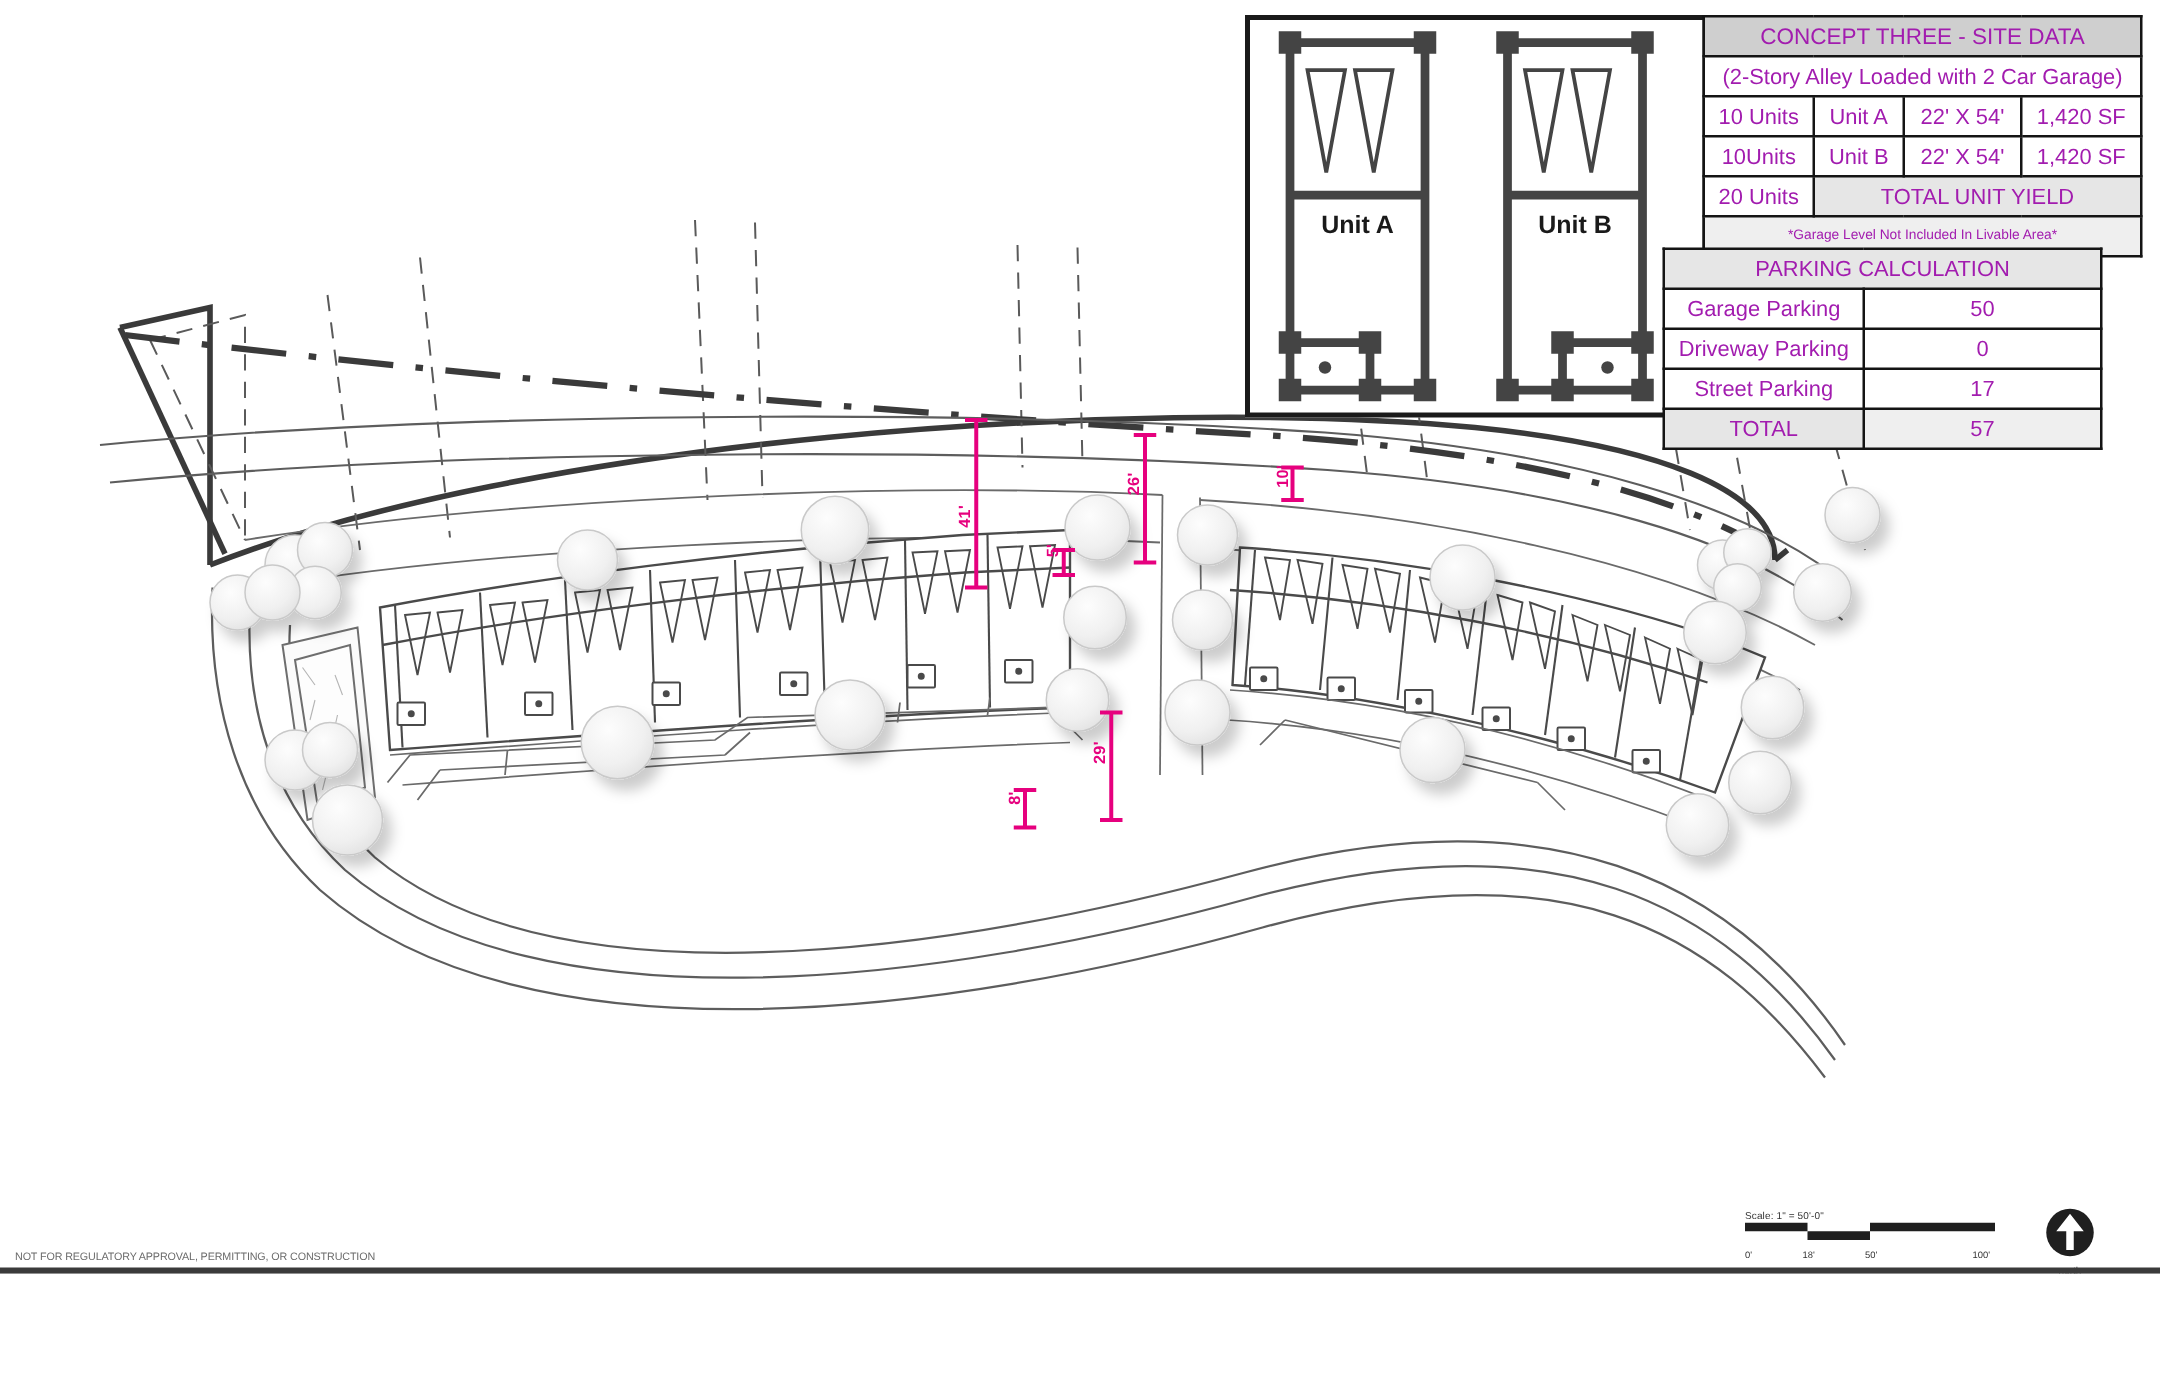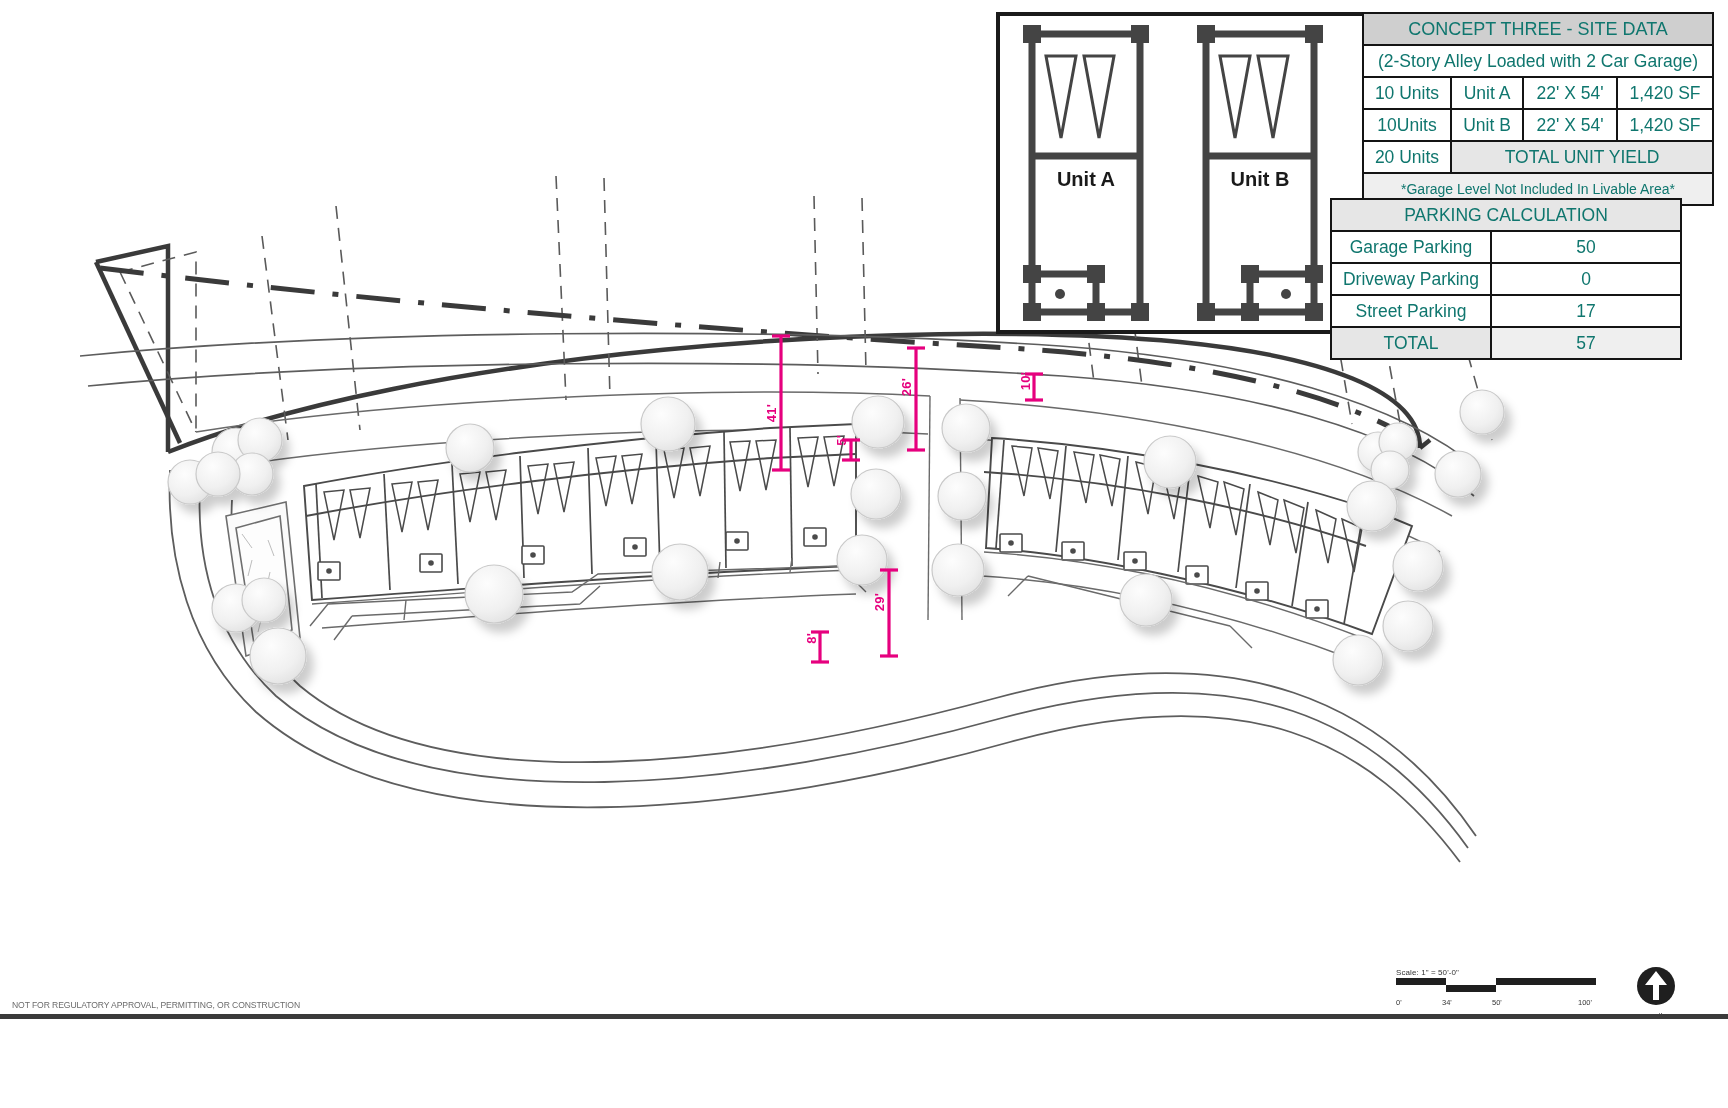--- a/index.html
+++ b/index.html
@@ -27,7 +27,7 @@
     border:2.5px solid #141414;
     font-size:17.5px;
     text-align:center;
-    color:#0f766e;
+    color:#a21caf;
     padding:2px 4px;
     height:26px;
     background:#ffffff;

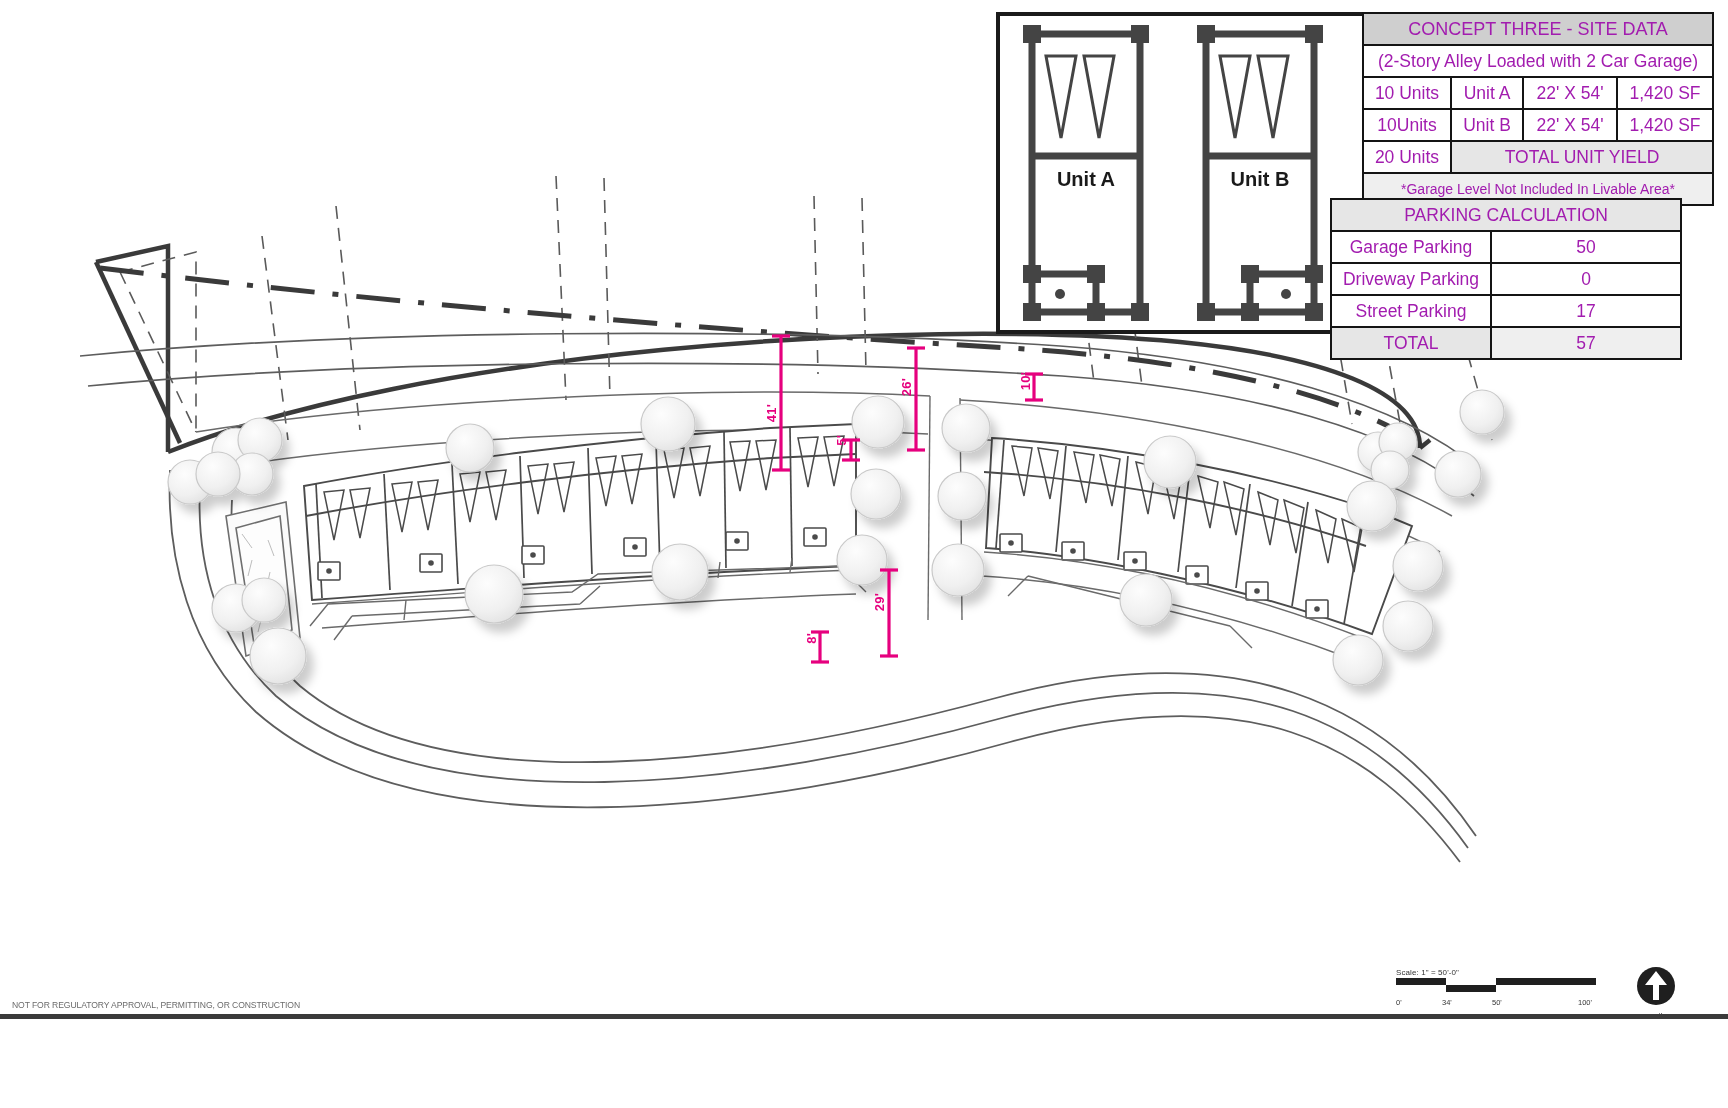--- a/index.html
+++ b/index.html
@@ -37,7 +37,7 @@
   .tbl td.hdr{background:#cfcfcf;font-size:18px;}
   .tbl td.subhdr{background:#e6e6e6;margin-top:48px;}
   .tbl td.lite{background:#efefef;margin-left:12px;}
-  .tbl td.note{background:#efefef;font-size:14px;}
+  .tbl td.note{background:#efefef;font-size:11px;}
 
   #site-data-table{left:1362px;top:12px;}
   #site-data-table .tbl{width:350px;}

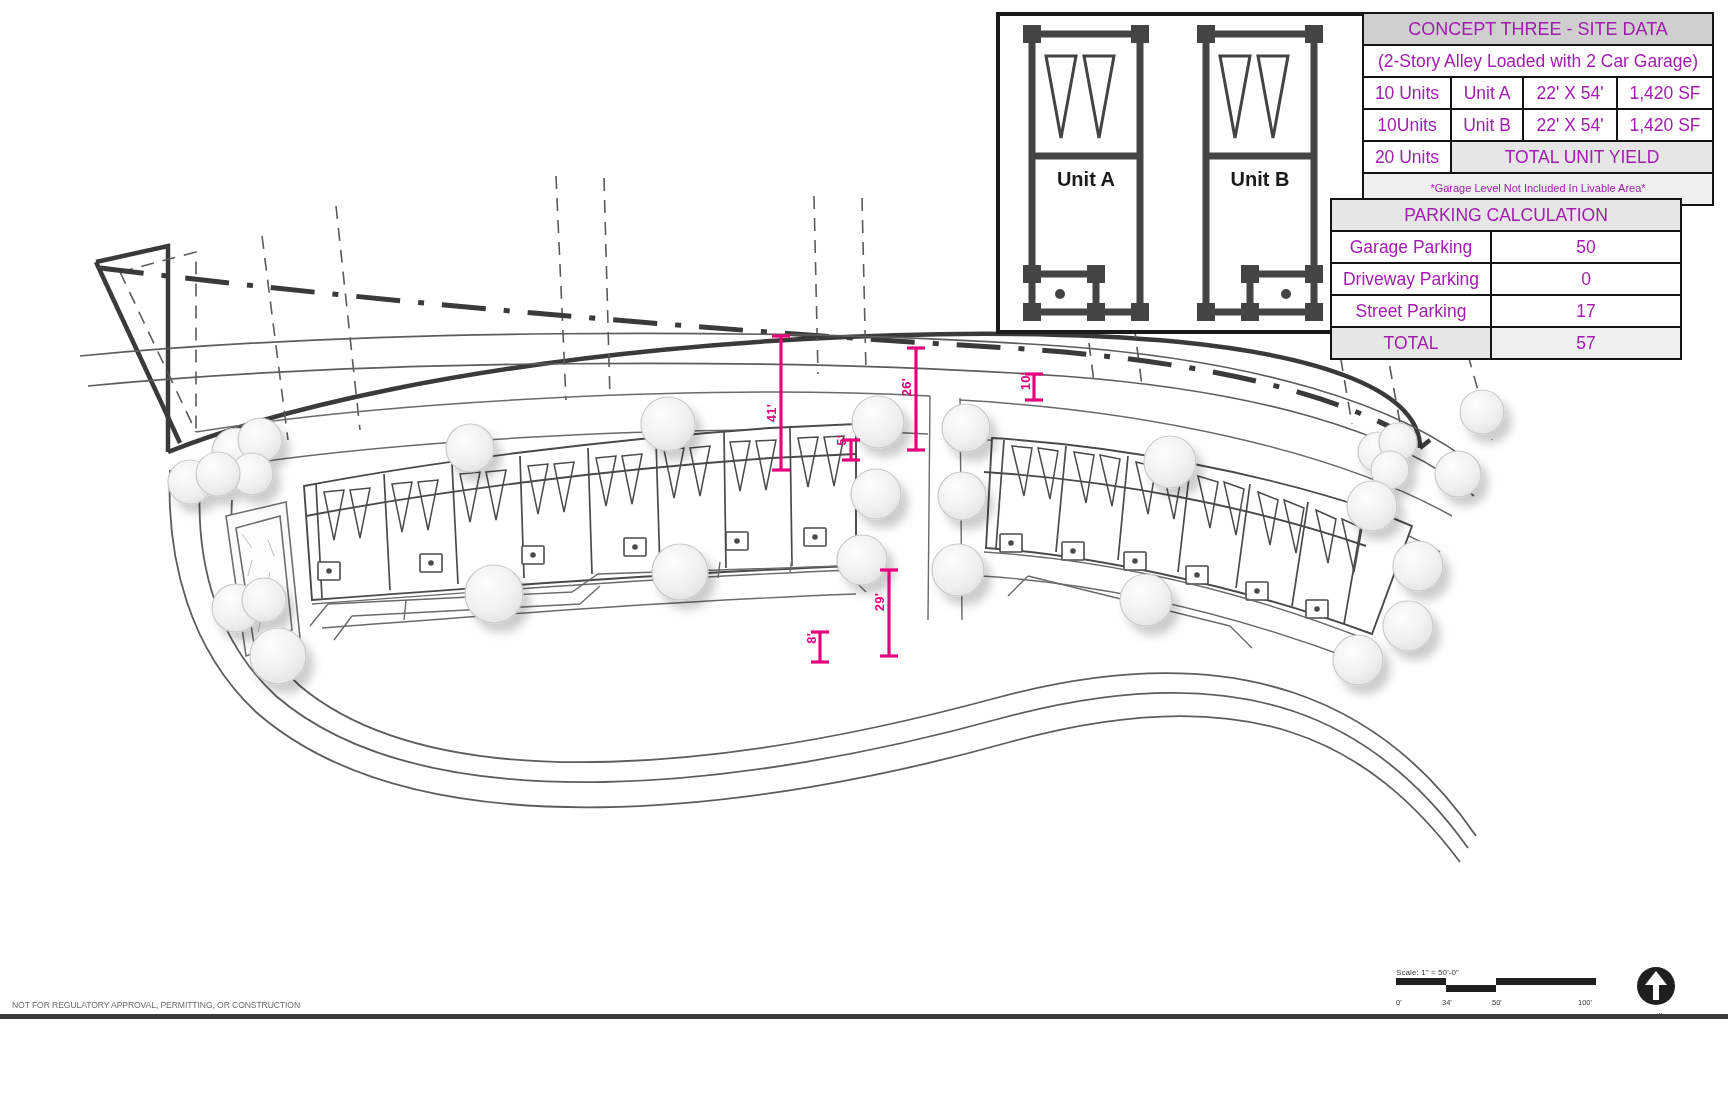--- a/index.html
+++ b/index.html
@@ -453,7 +453,7 @@
     </svg>
     <div class="sc-ticks">
       <span style="left:0px;">0'</span>
-      <span style="left:46px;">34'</span>
+      <span style="left:46px;">18'</span>
       <span style="left:96px;">50'</span>
       <span style="left:182px;">100'</span>
     </div>

